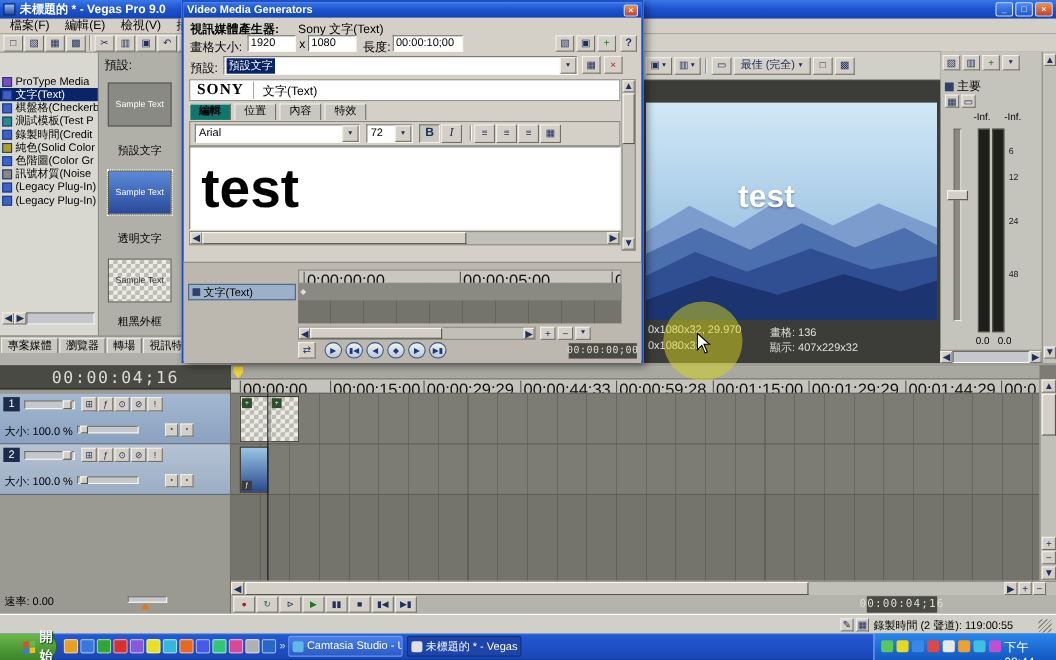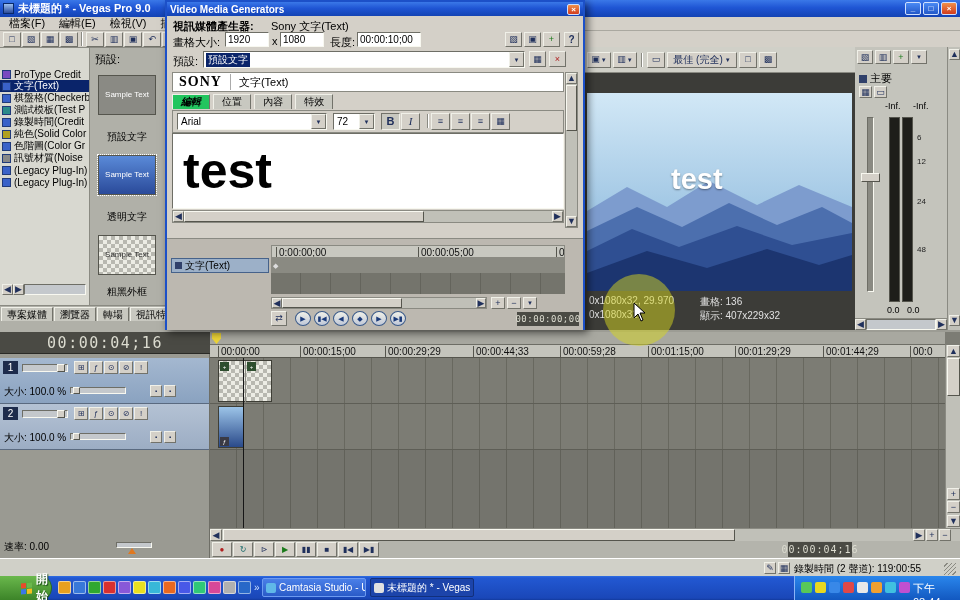--- a/index.html
+++ b/index.html
@@ -146,7 +146,7 @@
     <div class="genlist">
       <div class="gen-item">
           <span class="picon" style="background:#7a4ac0;"></span>
-          <span>ProType Credit</span>
+          <span>ProType Media</span>
         </div>
       <div class="gen-item sel">
           <span class="picon"></span>

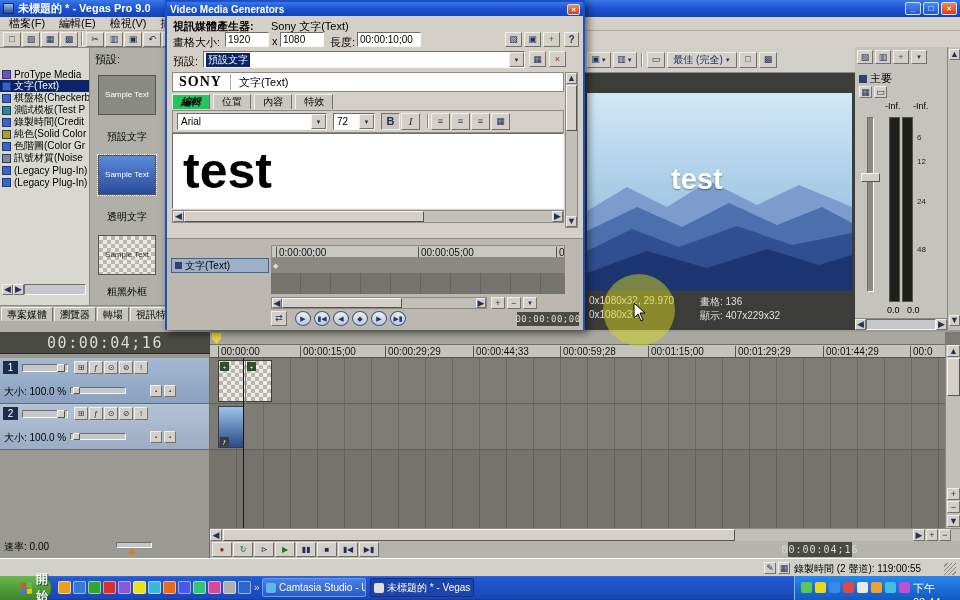--- a/index.html
+++ b/index.html
@@ -104,7 +104,7 @@
         border:1px solid;border-color:#6e6e66 #f8f8f0 #f8f8f0 #6e6e66;}
 .dtab{height:15px;padding:0 8px;font-size:10px;line-height:14px;display:inline-block;background:#c8c8c0;
       border:1px solid;border-color:#f0f0e8 #72726a #72726a #f0f0e8;border-bottom:none;}
-.dtab.active{background:#22c55e;font-weight:bold;font-style:italic;}
+.dtab.active{background:#0f766e;font-weight:bold;}
 .kfbtn{position:absolute;top:0;width:16px;height:15px;border-radius:50%;background:linear-gradient(#f0f0e8,#c0c8d8);
        border:1px solid #3a5a8a;color:#1a3a7a;font-size:7px;display:flex;align-items:center;justify-content:center;}
 .hl-circle{left:603px;top:274px;width:72px;height:72px;border-radius:50%;background:rgba(214,214,30,.5);z-index:70;}

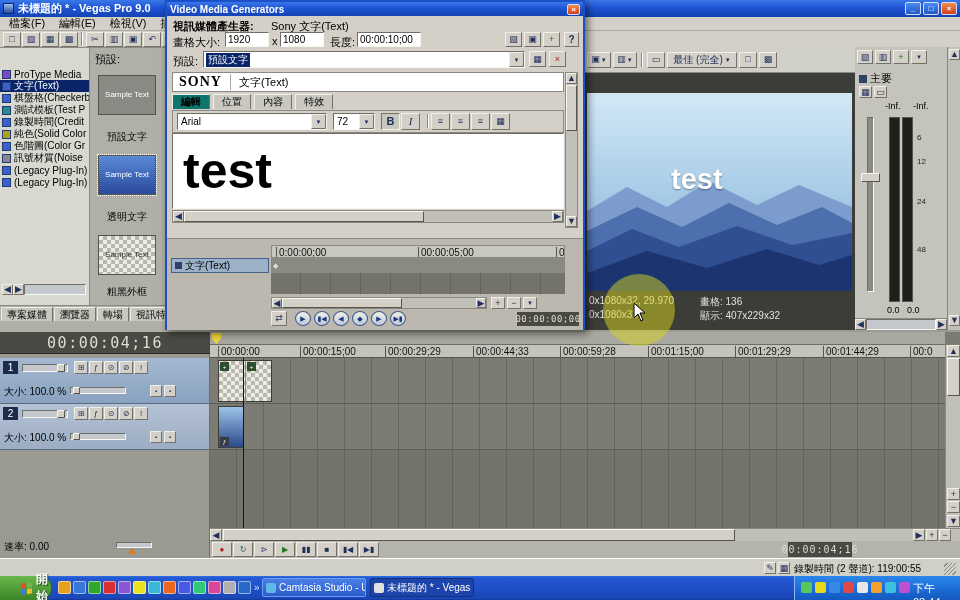--- a/index.html
+++ b/index.html
@@ -69,7 +69,7 @@
 .marker{position:absolute;left:2px;top:1px;width:9px;height:11px;background:#ecd438;
         clip-path:polygon(0 0,100% 0,100% 50%,50% 100%,0 50%);}
 .ruler{position:absolute;left:0;top:13px;width:735px;height:13px;background:#c4c4bc;border-bottom:1px solid #55554d;overflow:hidden;}
-.rl{position:absolute;top:1px;font-size:10px;color:#111;border-left:1px solid #55554d;padding-left:2px;height:11px;white-space:nowrap;}
+.rl{position:absolute;top:1px;font-size:15px;color:#111;border-left:1px solid #55554d;padding-left:2px;height:11px;white-space:nowrap;}
 .tracksarea{position:absolute;left:0;top:26px;width:735px;height:170px;
             background-image:repeating-linear-gradient(90deg,transparent 0,transparent 26px,#68685f 26px,#68685f 27px);}
 .trkdiv{position:absolute;left:0;width:735px;height:1px;background:#5e5e56;}

